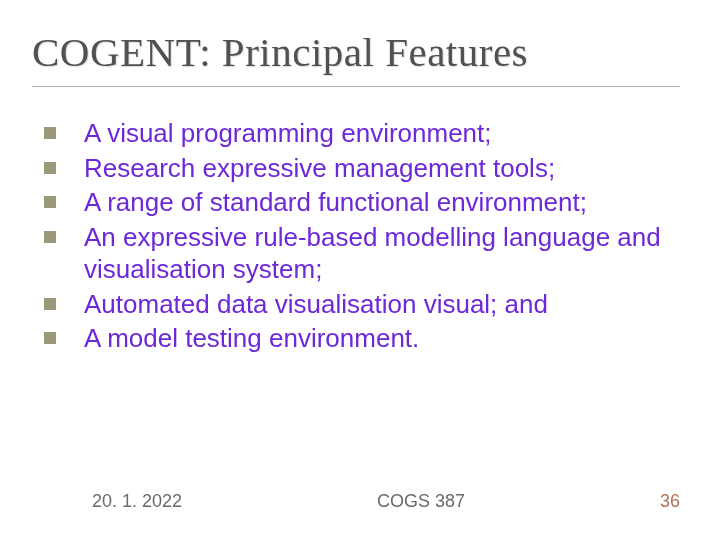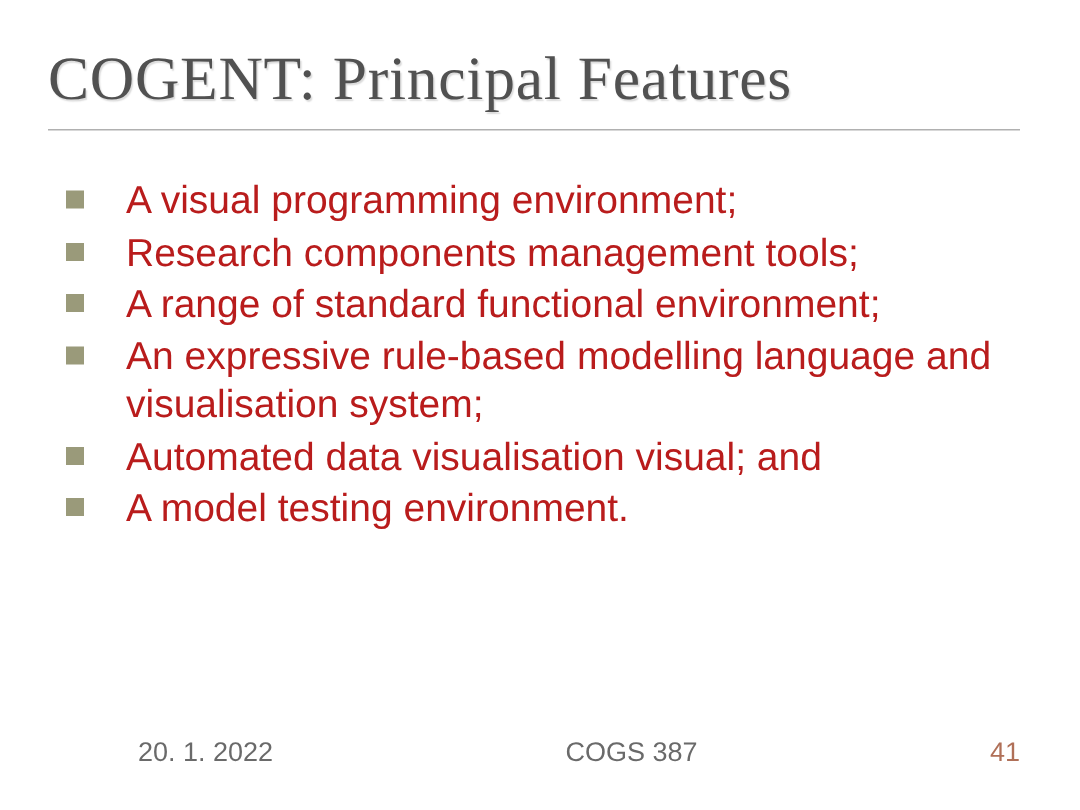--- a/index.html
+++ b/index.html
@@ -36,7 +36,7 @@
       padding-left: 40px;
       font-size: 26px;
       line-height: 1.25;
-      color: #b91c1c;
+      color: #6d28d9;
       margin-bottom: 2px;
     }
     .bullets li .sq {

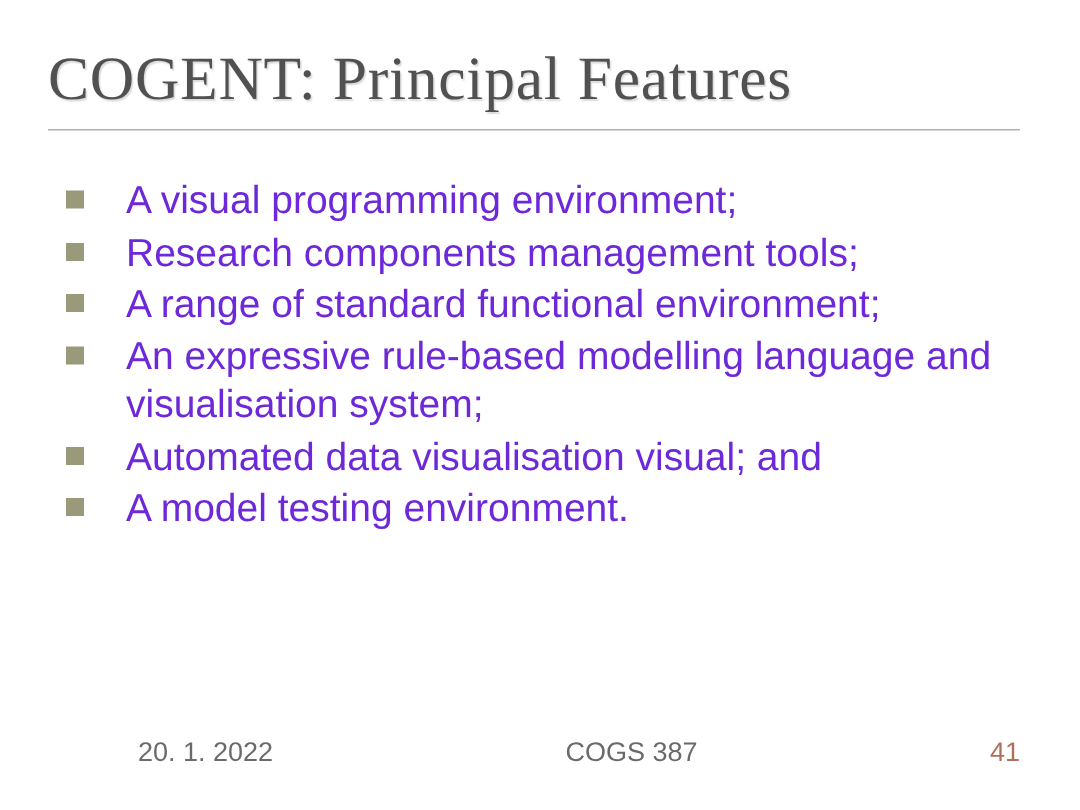--- a/index.html
+++ b/index.html
@@ -76,7 +76,7 @@
     </li>
     <li>
       <span class="sq"></span>
-      <span>Research components management tools;</span>
+      <span>Research expressive management tools;</span>
     </li>
     <li>
       <span class="sq"></span>

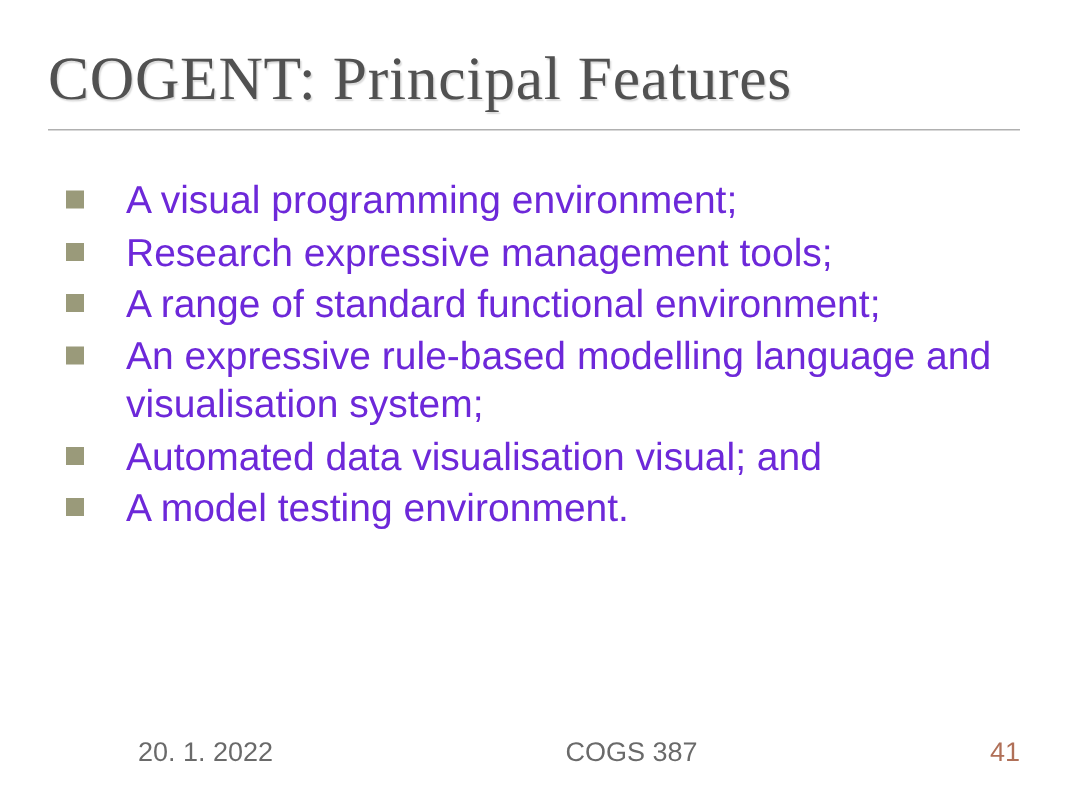--- a/index.html
+++ b/index.html
@@ -99,7 +99,7 @@
   <div class="footer">
     <span class="date">20. 1. 2022</span>
     <span class="center">COGS 387</span>
-    <span class="num">41</span>
+    <span class="num">36</span>
   </div>
 </div>
 

